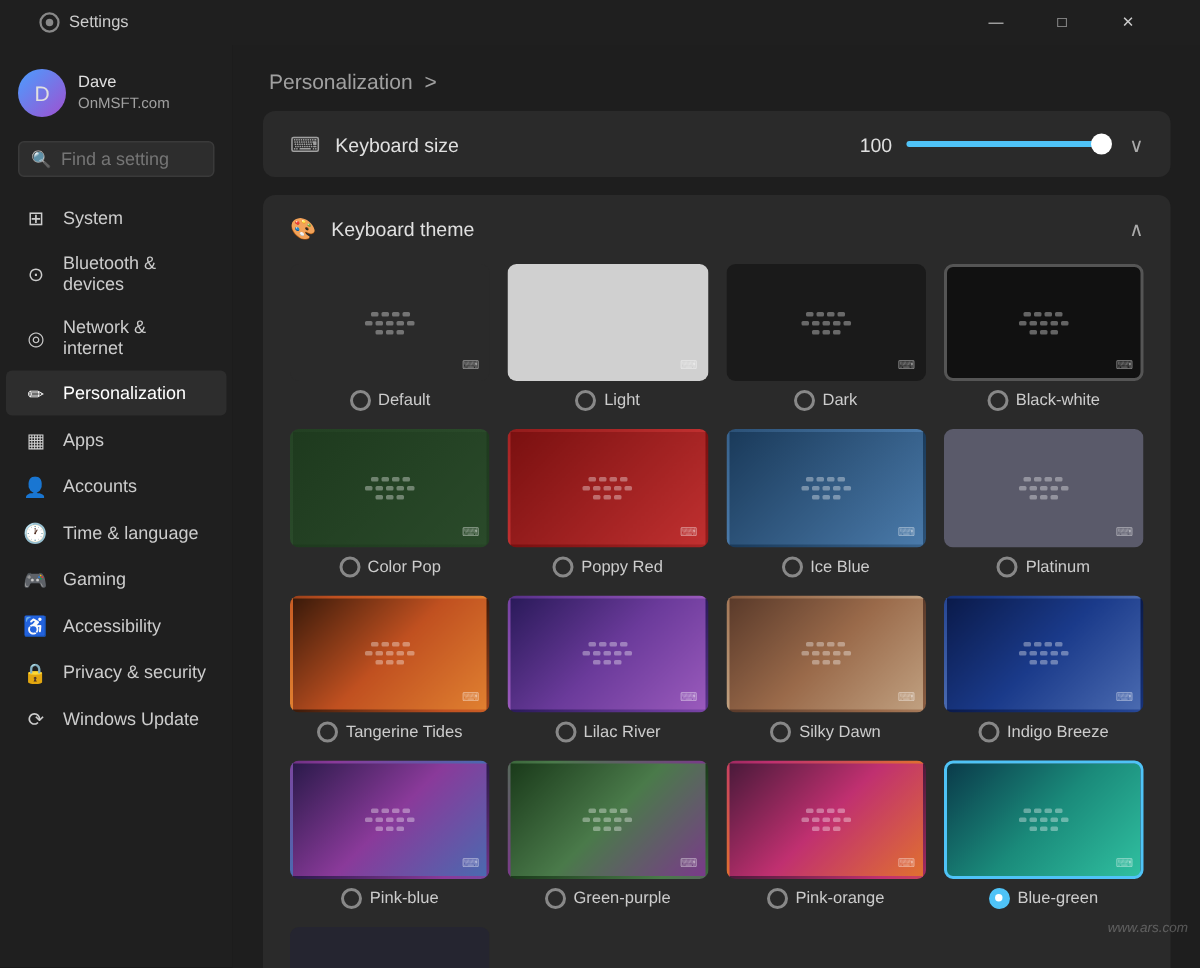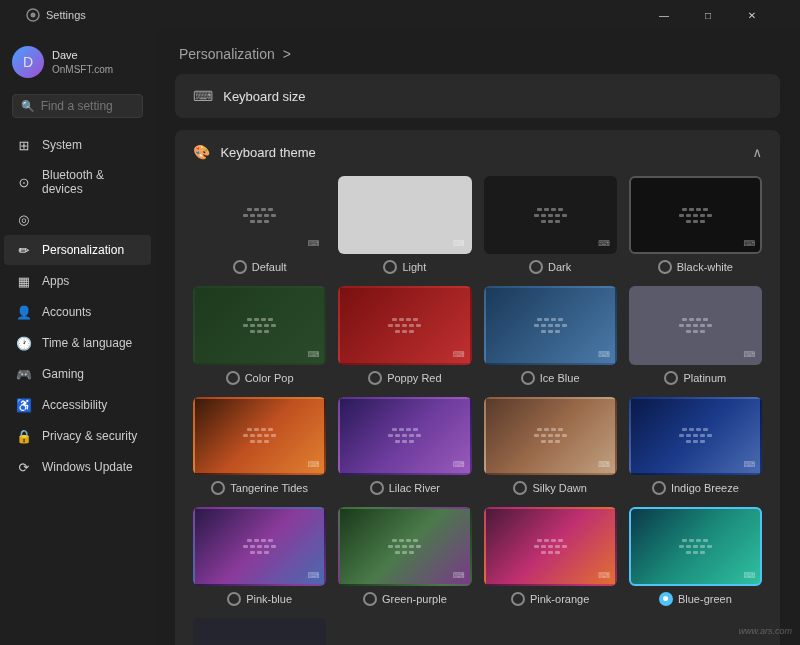--- a/index.html
+++ b/index.html
@@ -426,6 +426,14 @@
           <span class="row-icon">⌨</span>
           <span>Keyboard size</span>
         </div>
+        <div class="slider-container">
+          <span class="slider-value">100</span>
+          <div class="slider-track">
+            <div class="slider-fill"></div>
+            <div class="slider-thumb"></div>
+          </div>
+          <span class="expand-icon">∨</span>
+        </div>
       </div>
     </div>
 

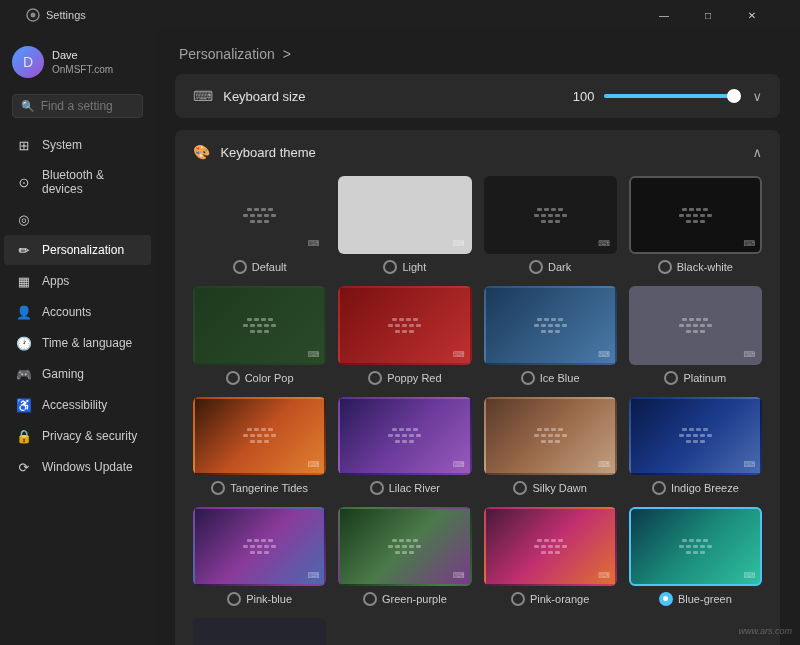--- a/index.html
+++ b/index.html
@@ -377,6 +377,7 @@
         </div>
         <div class="nav-item">
           <span class="nav-icon">◎</span>
+    <span>Network &amp; internet</span>
         </div>
         <div class="nav-item active">
           <span class="nav-icon">✏</span>

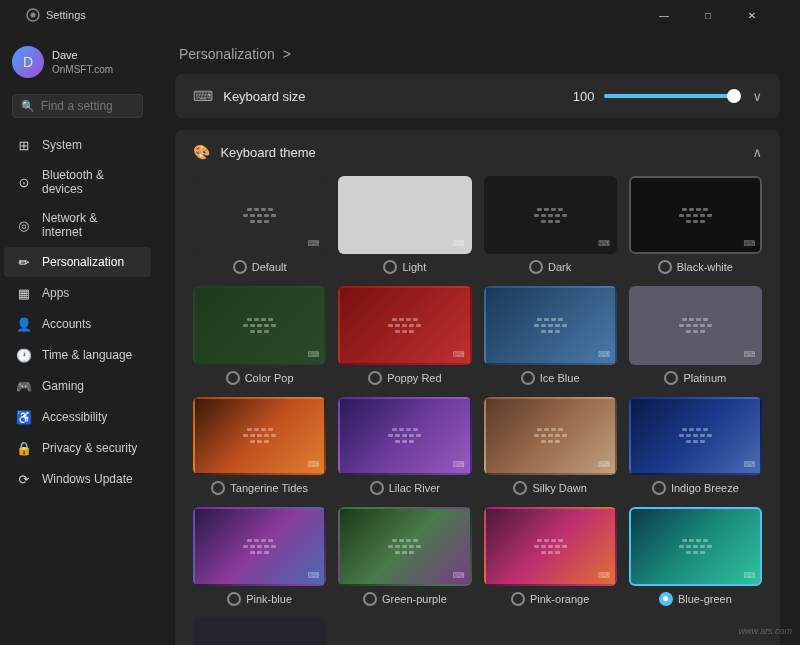--- a/index.html
+++ b/index.html
@@ -326,7 +326,7 @@
     
     .watermark {
       position: fixed;
-      bottom: 9px;
+      bottom: 22px;
       right: 8px;
       font-size: 9px;
       color: rgba(255,255,255,0.25);

